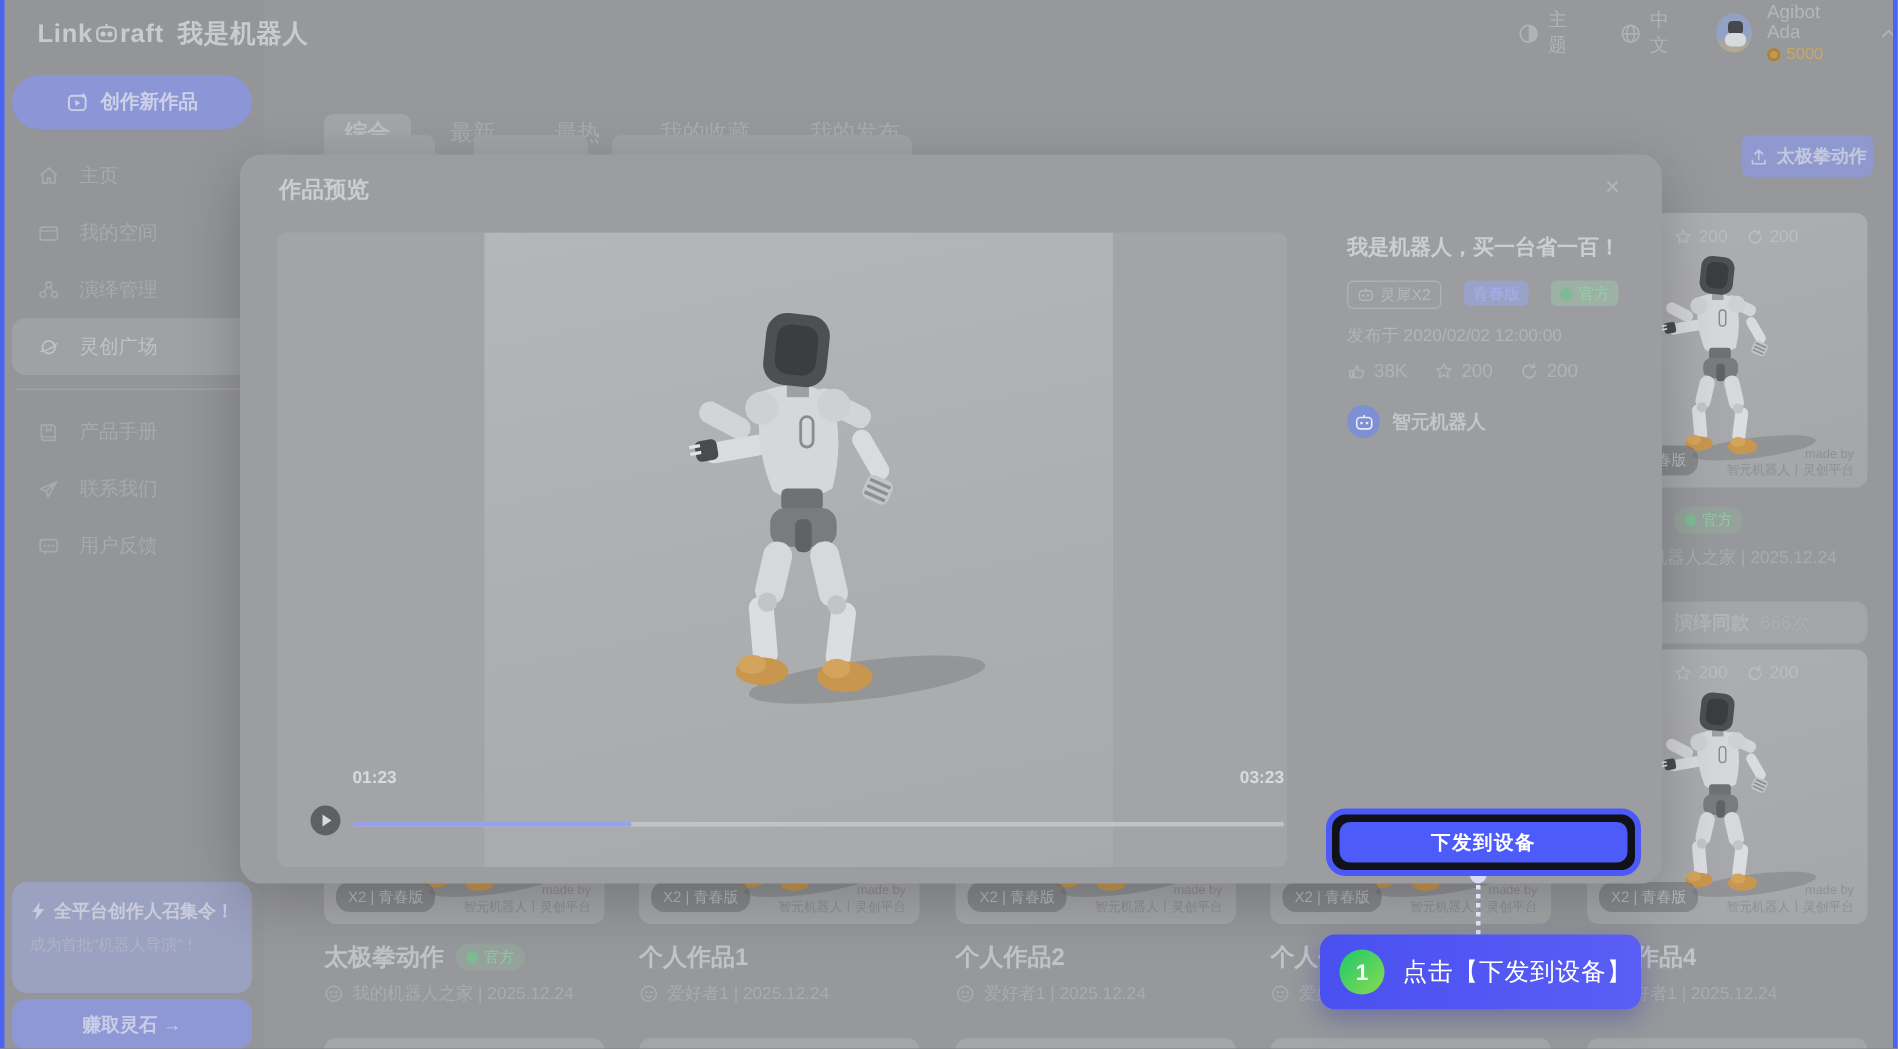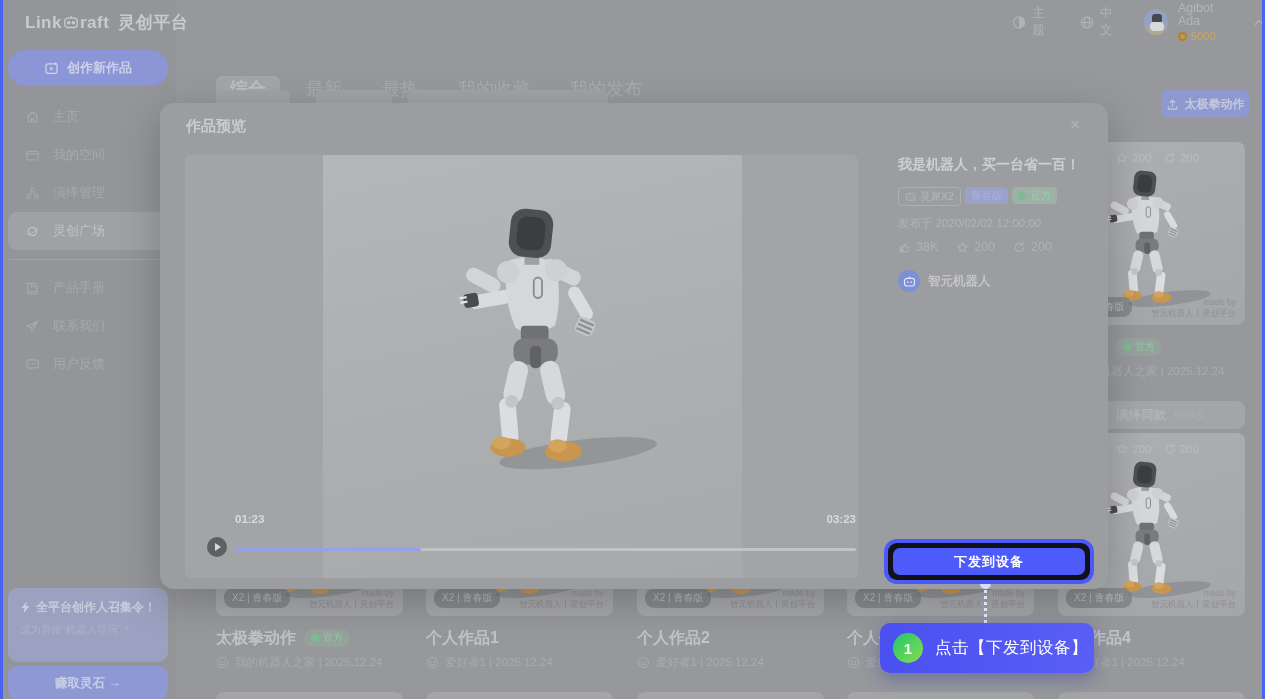--- a/index.html
+++ b/index.html
@@ -191,7 +191,7 @@
   <div class="abs logo">
     <span>Link</span><svg width="16" height="16" viewBox="0 0 14 14" stroke="#c9cbce">
         <use href="#i-face" color="#c9cbce"></use>
-      </svg><span>raft</span><span class="cn">灵创平台</span>
+      </svg><span>raft</span><span class="cn">我是机器人</span>
   </div>
 
   <div class="abs flex hdr-right">

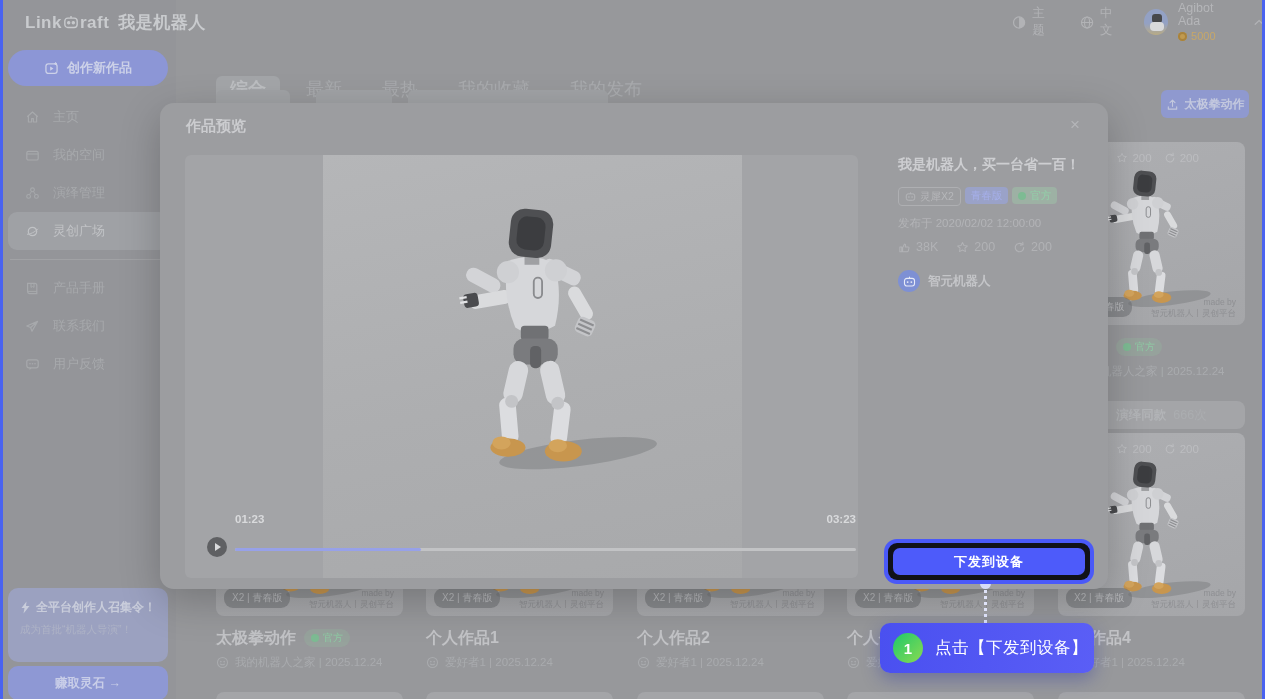--- a/index.html
+++ b/index.html
@@ -45,7 +45,7 @@
 
   
   .tabs{left:216px;top:54px;height:26px;gap:12px;z-index:2;}
-  .tab{padding:0 14px;height:26px;line-height:26px;font-size:18px;color:#a9abae;border-radius:6px;cursor:pointer;margin-top:43px;}
+  .tab{padding:0 14px;height:26px;line-height:26px;font-size:15px;color:#a9abae;border-radius:6px;cursor:pointer;margin-top:43px;}
   .tab.active{background:#a3a5a8;color:#bcbec1;font-weight:bold;}
   .filter{position:absolute;top:90px;height:26px;border-radius:6px;background:#a0a2a5;z-index:2;cursor:pointer;}
   .publish-btn{left:1161px;top:90px;width:88px;height:28px;border-radius:6px;background:#8f99cf;

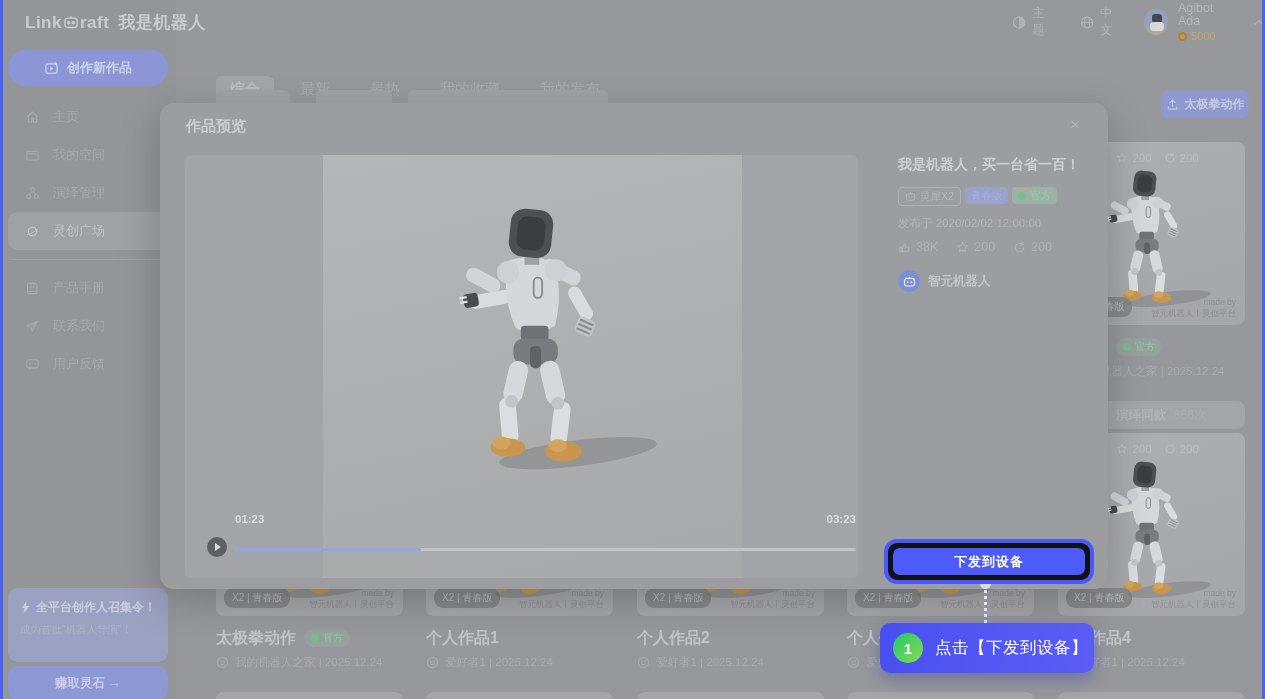--- a/index.html
+++ b/index.html
@@ -86,7 +86,7 @@
   .progress i{display:block;height:3px;border-radius:2px;background:#97a1e9;}
   .info{position:absolute;left:738px;top:53px;width:200px;}
   .w-title{font-size:14px;font-weight:bold;color:#cdced1;white-space:nowrap;}
-  .w-tags{display:flex;gap:4px;margin-top:13px;}
+  .w-tags{display:flex;gap:15px;margin-top:13px;}
   .wtag{display:inline-flex;align-items:center;gap:4px;height:17px;padding:0 6px;border-radius:4px;font-size:10.5px;}
   .wtag.model{border:1px solid #aeafb2;color:#b6b7ba;}
   .wtag.edition{background:#9aa2c8;color:#a5afe9;}

